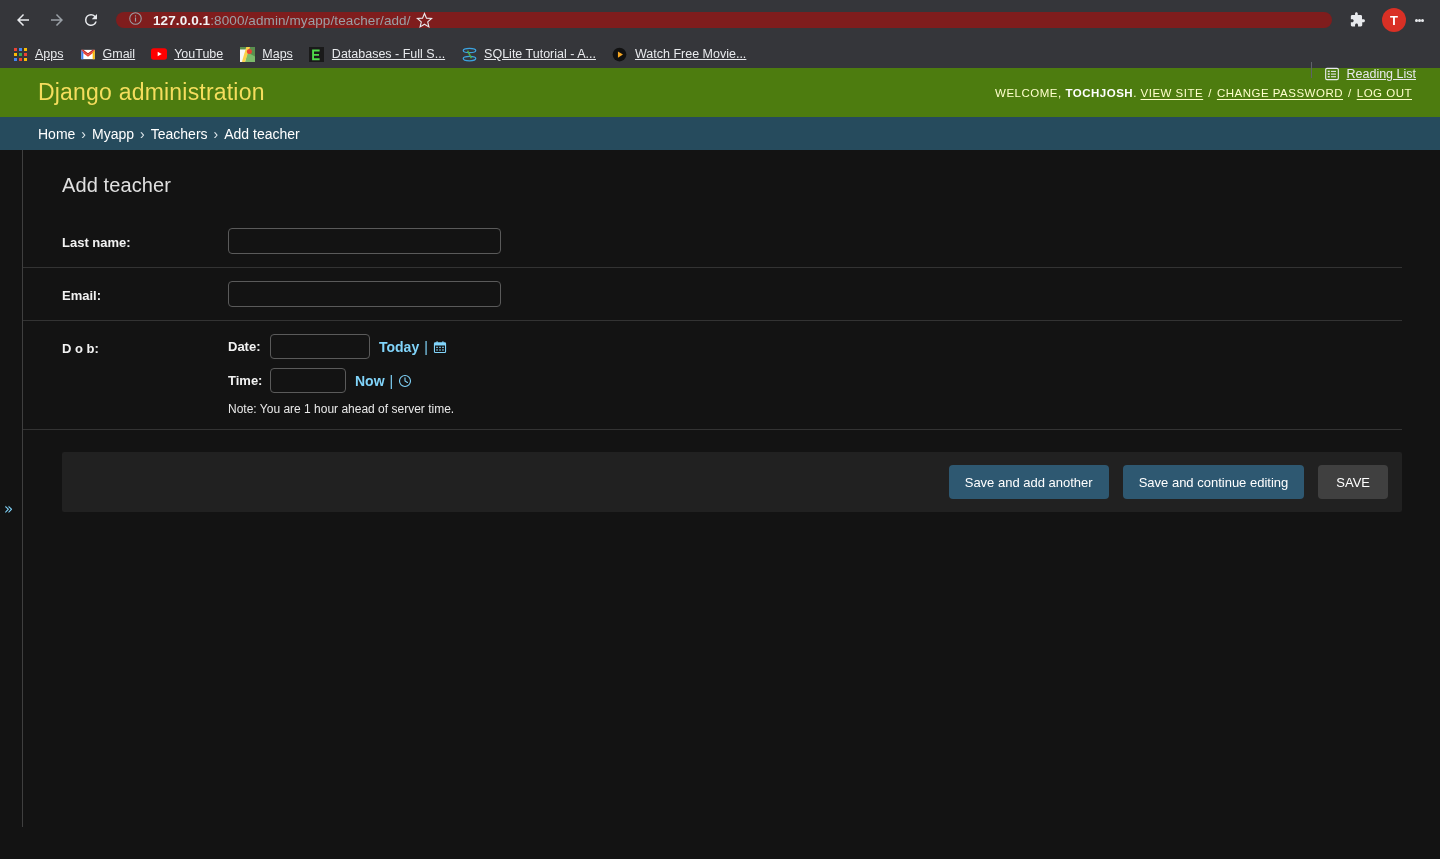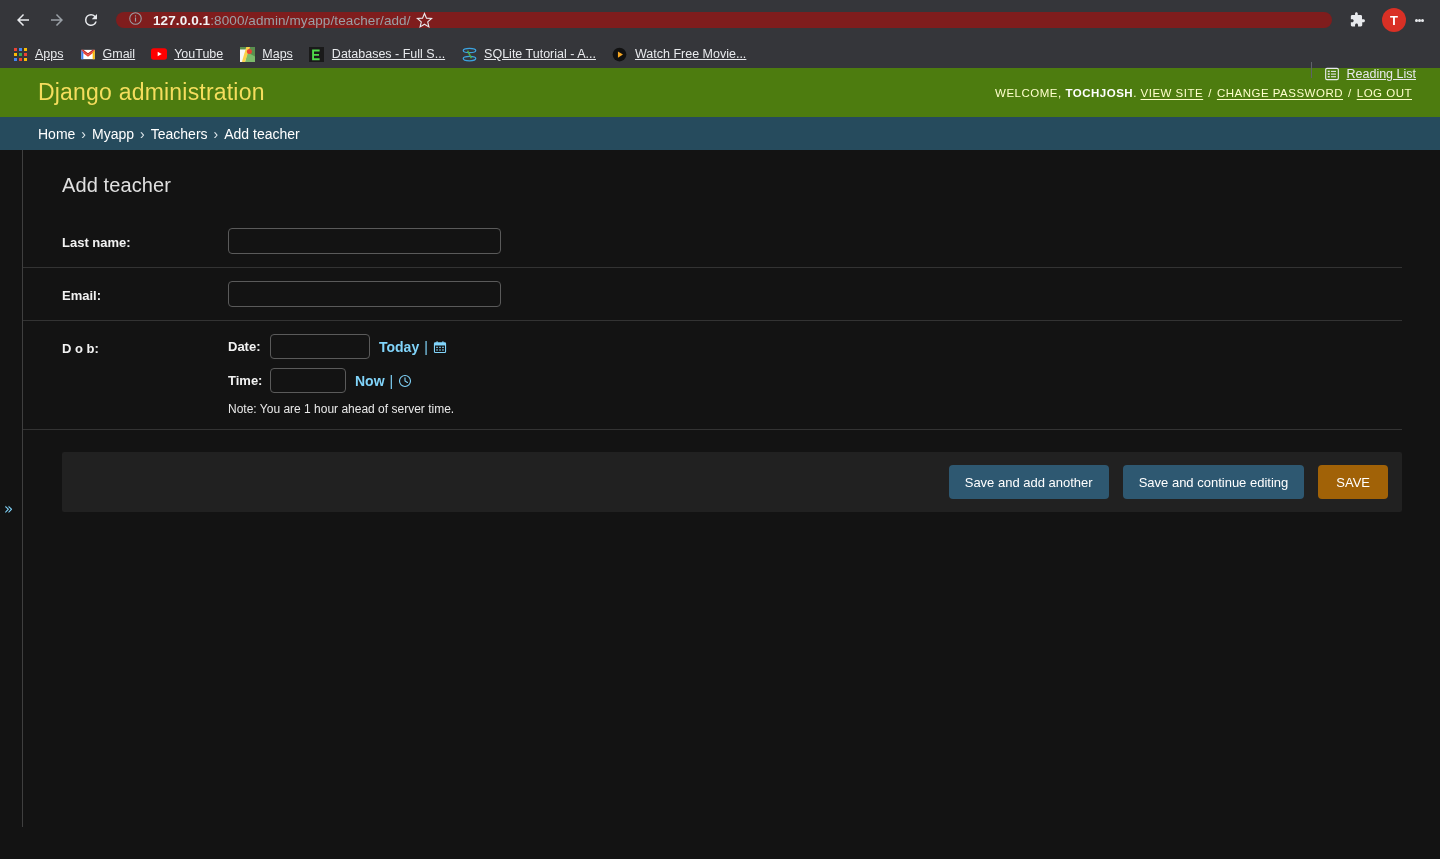--- a/index.html
+++ b/index.html
@@ -168,7 +168,7 @@
     border: none; border-radius: 4px; padding: 0 16px; height: 34px;
     font-family: "Liberation Sans", sans-serif; cursor: pointer;
   }
-  .btn.default { background: #a16207; padding: 0 18px; font-weight: normal; }
+  .btn.default { background: #404040; padding: 0 18px; font-weight: normal; }
 </style>
 </head>
 <body>

